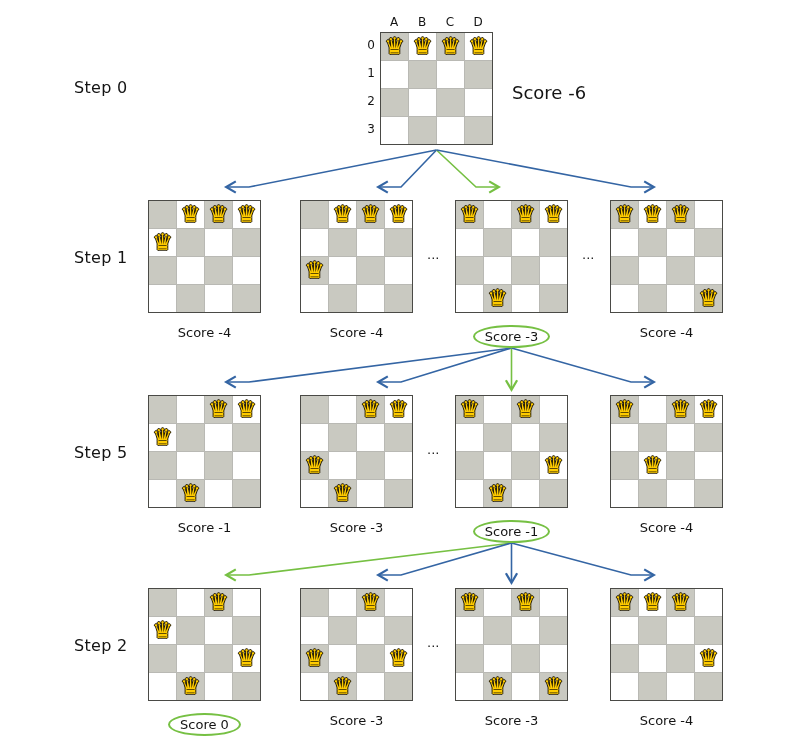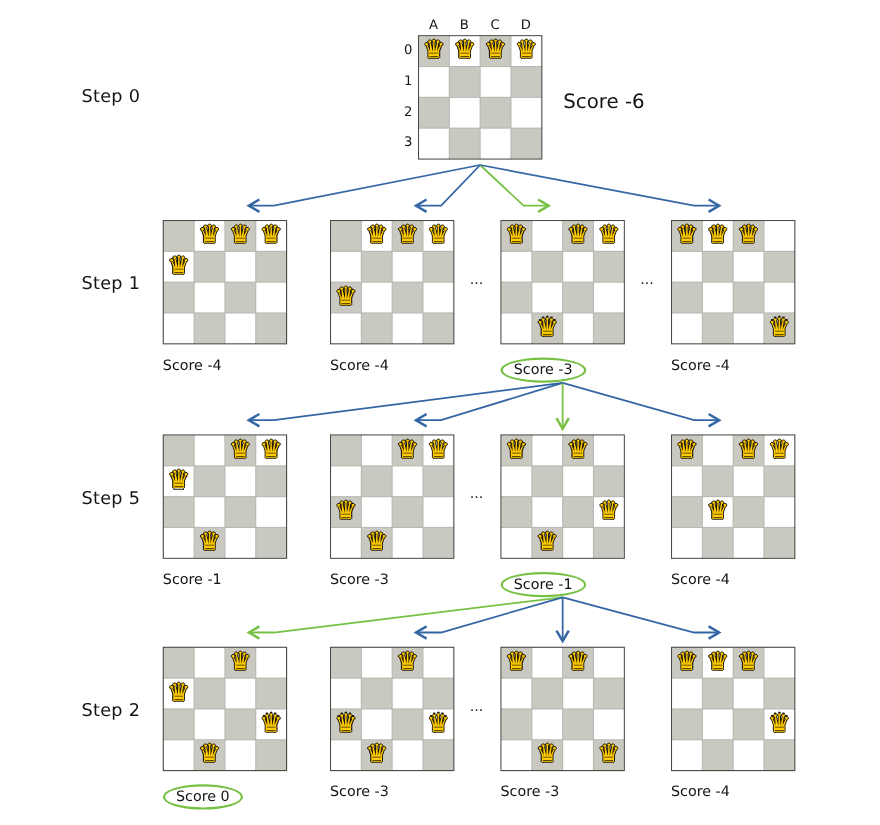--- a/index.html
+++ b/index.html
@@ -14,7 +14,7 @@
   .queen{font-size:23px;line-height:23px;color:#ffcc00;
          text-shadow:-1px 0 0 #201800,1px 0 0 #201800,0 -1px 0 #201800,0 1px 0 #201800}
   .step-label{position:absolute;font-size:16px;letter-spacing:.3px}
-  .score{position:absolute;width:113px;font-size:13px;line-height:15px;white-space:nowrap}
+  .score{position:absolute;width:113px;text-align:center;font-size:13px;line-height:15px;white-space:nowrap}
   .score .ring{display:inline-block;padding:2px 10px;border:2px solid #76c043;border-radius:50%}
   .score0{position:absolute;font-size:18px}
   .dots{position:absolute;font-size:13px;color:#222}

